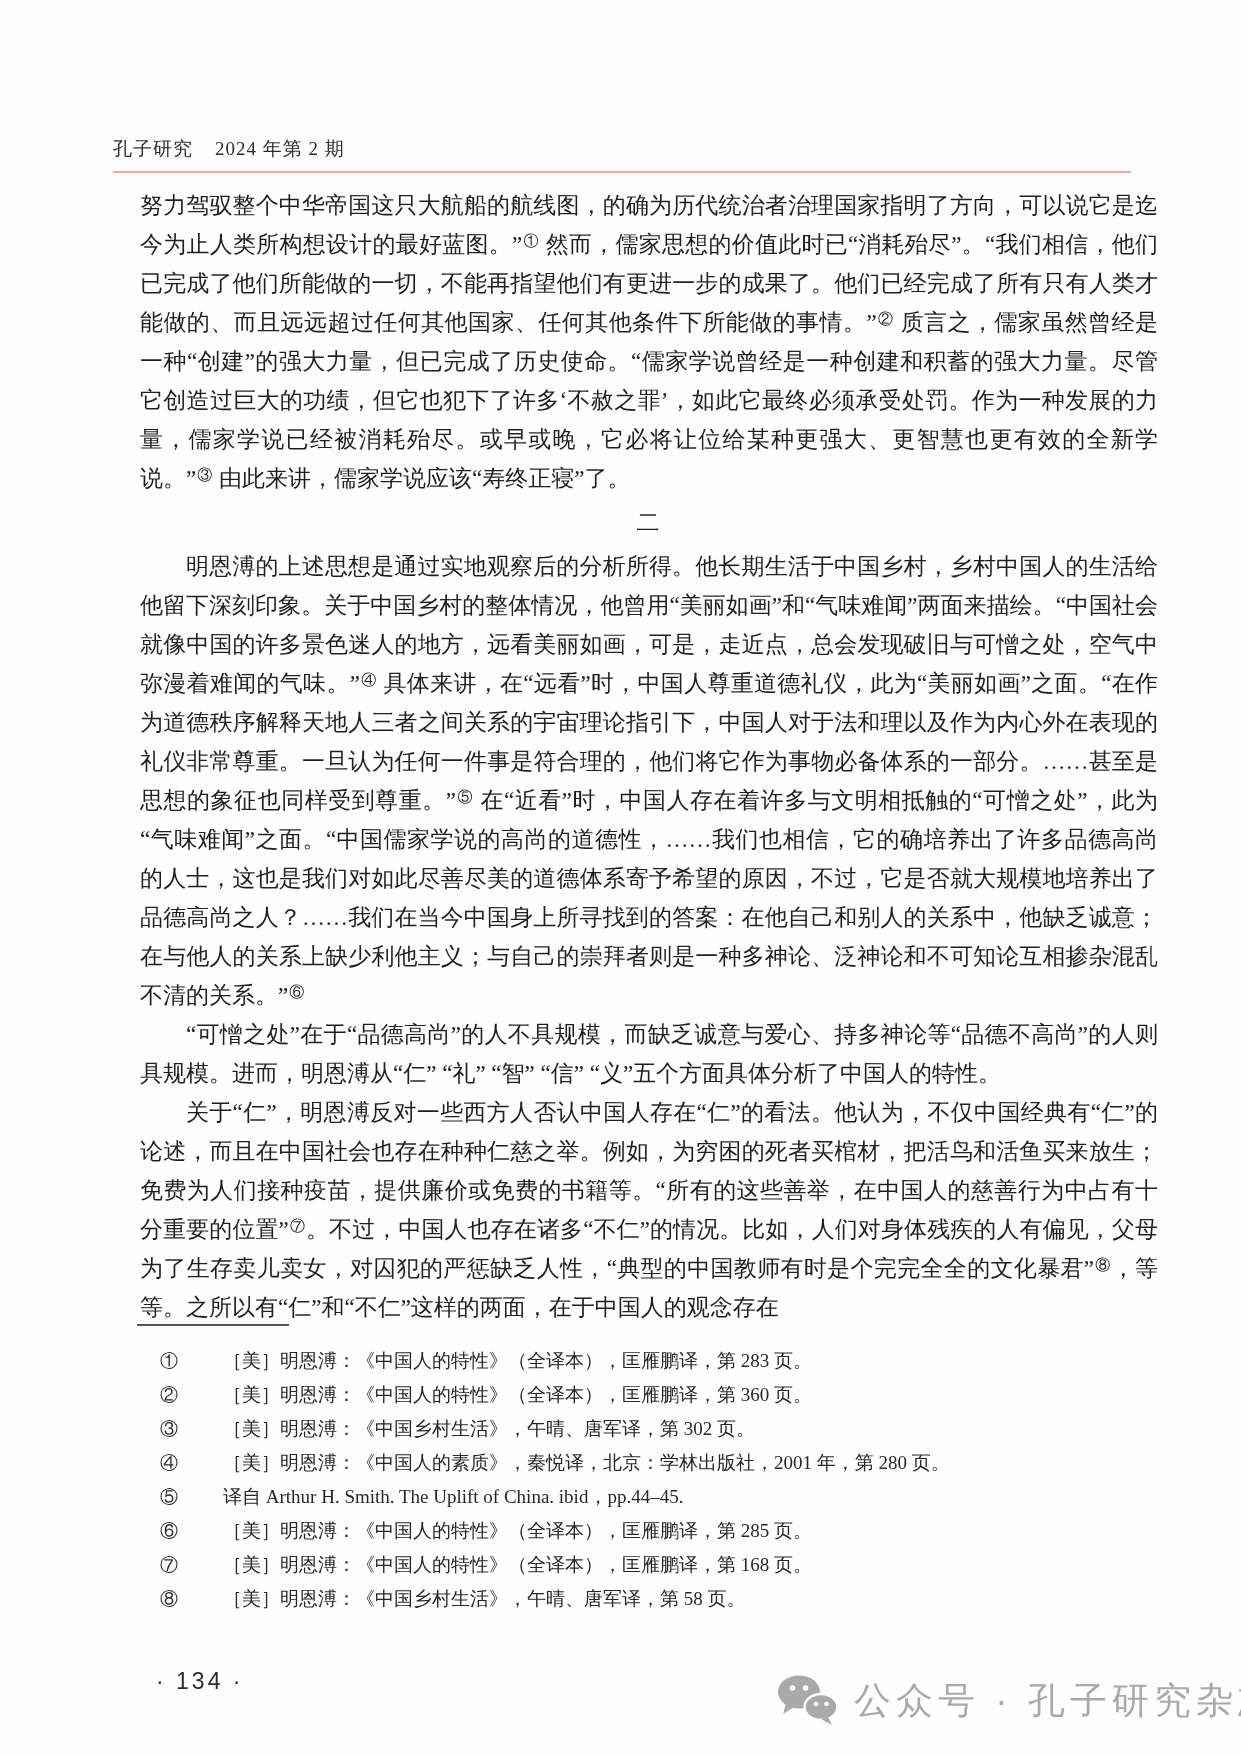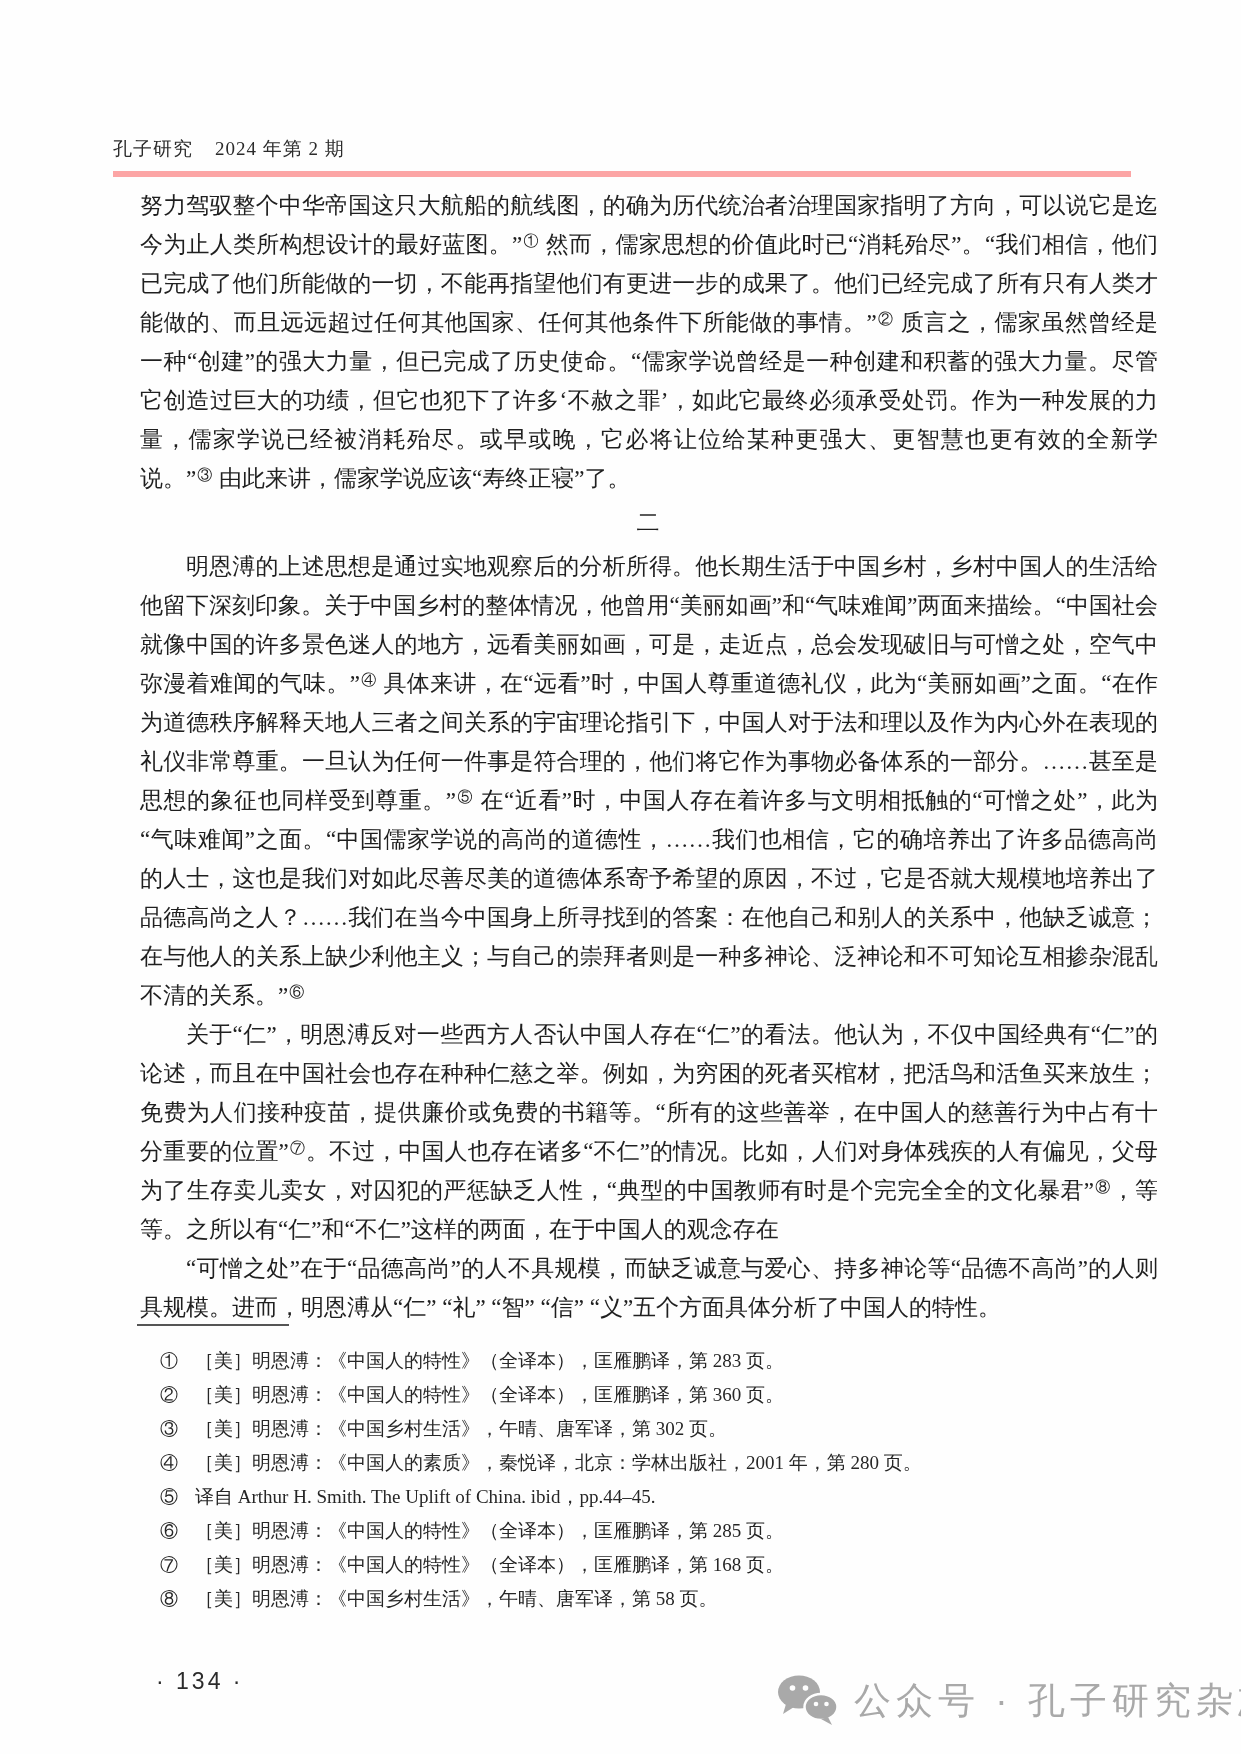--- a/index.html
+++ b/index.html
@@ -15,7 +15,7 @@
   .header{
     position:absolute;left:113px;top:136px;width:1018px;
     font-size:19px;color:#2b2b2b;
-    padding-bottom:9px;border-bottom:6px solid #fca5a5;
+    padding-bottom:9px;border-bottom:2px solid #fca5a5;
     letter-spacing:1px;
   }
   .header .issue{margin-left:22px;}

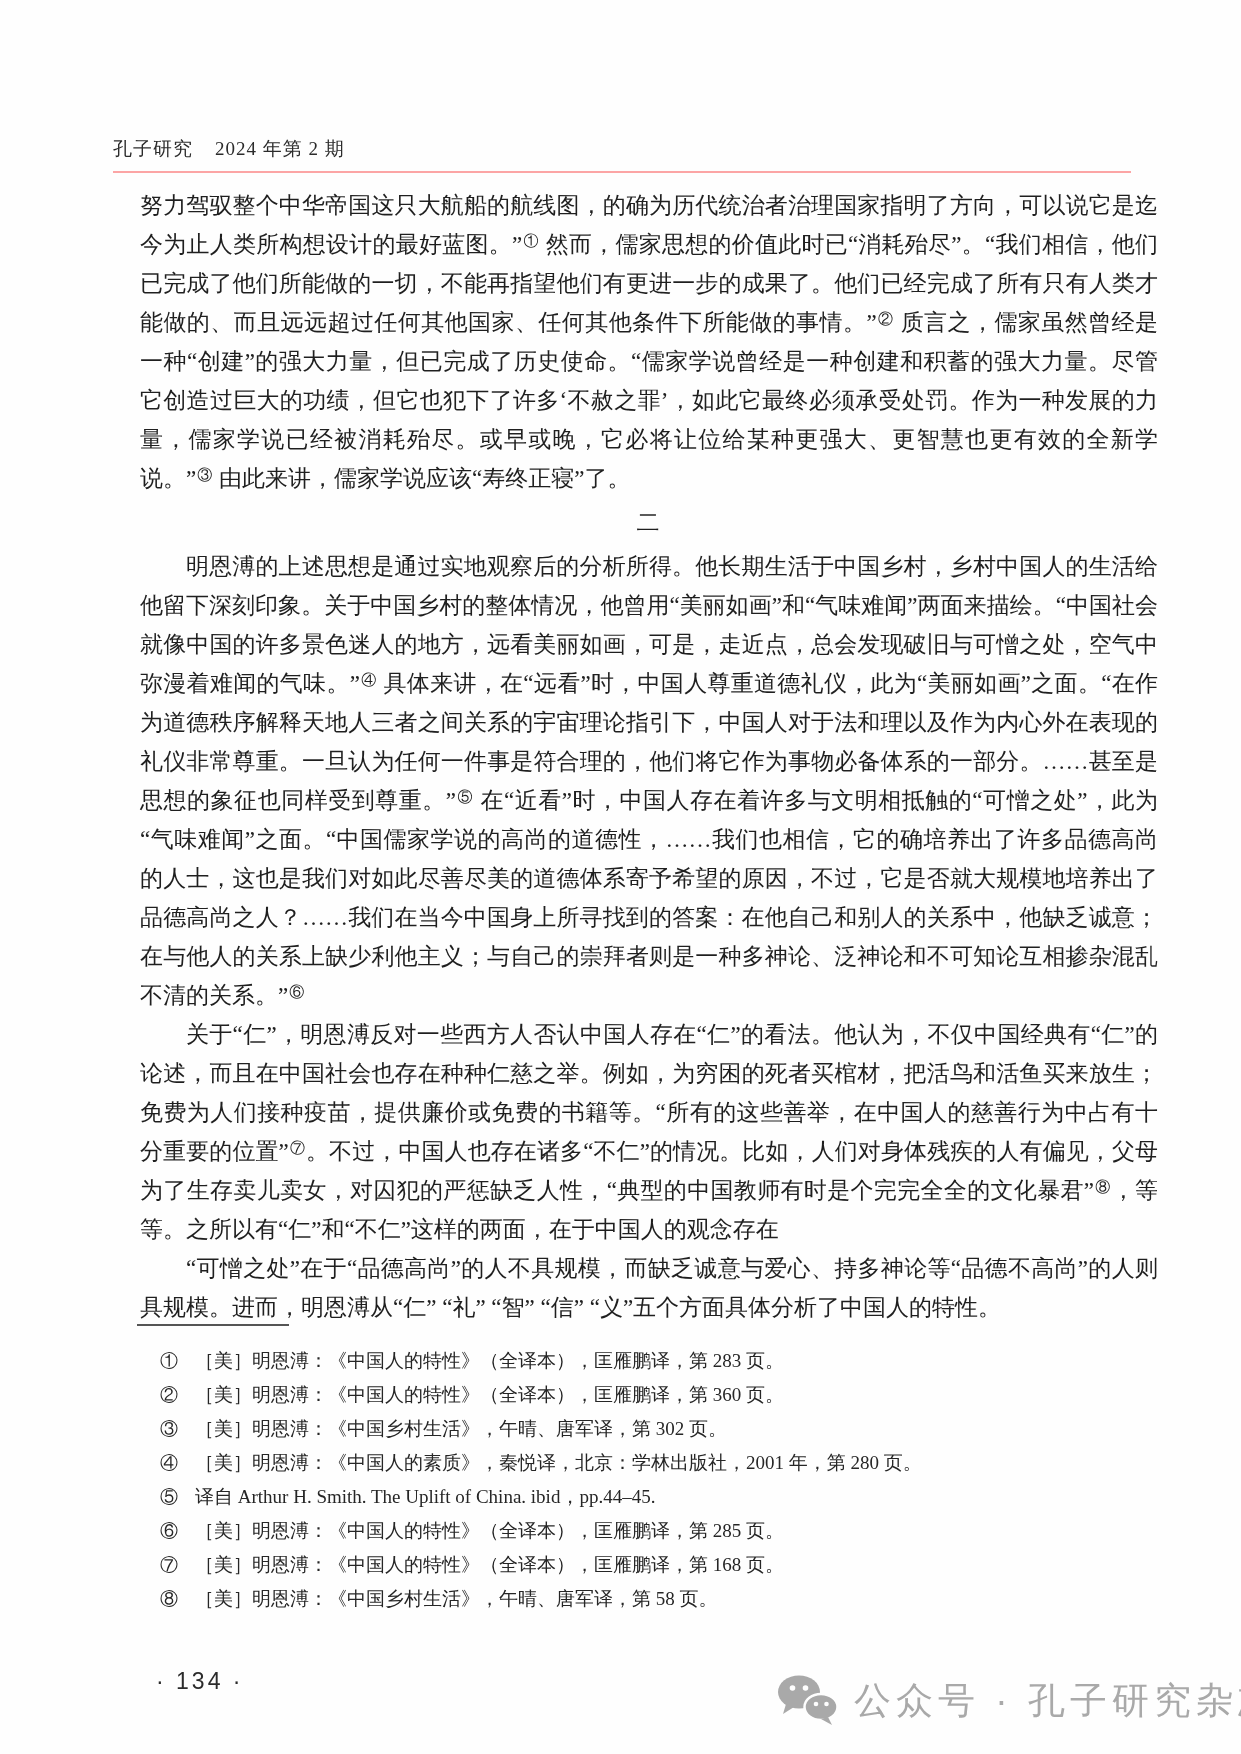--- a/index.html
+++ b/index.html
@@ -77,8 +77,8 @@
       <p class="para">努力驾驭整个中华帝国这只大航船的航线图，的确为历代统治者治理国家指明了方向，可以说它是迄今为止人类所构想设计的最好蓝图。”<sup class="note-ref">①</sup> 然而，儒家思想的价值此时已“消耗殆尽”。“我们相信，他们已完成了他们所能做的一切，不能再指望他们有更进一步的成果了。他们已经完成了所有只有人类才能做的、而且远远超过任何其他国家、任何其他条件下所能做的事情。”<sup class="note-ref">②</sup> 质言之，儒家虽然曾经是一种“创建”的强大力量，但已完成了历史使命。“儒家学说曾经是一种创建和积蓄的强大力量。尽管它创造过巨大的功绩，但它也犯下了许多‘不赦之罪’，如此它最终必须承受处罚。作为一种发展的力量，儒家学说已经被消耗殆尽。或早或晚，它必将让位给某种更强大、更智慧也更有效的全新学说。”<sup class="note-ref">③</sup> 由此来讲，儒家学说应该“寿终正寝”了。</p>
       <div class="sec-head">二</div>
       <p class="para ind">明恩溥的上述思想是通过实地观察后的分析所得。他长期生活于中国乡村，乡村中国人的生活给他留下深刻印象。关于中国乡村的整体情况，他曾用“美丽如画”和“气味难闻”两面来描绘。“中国社会就像中国的许多景色迷人的地方，远看美丽如画，可是，走近点，总会发现破旧与可憎之处，空气中弥漫着难闻的气味。”<sup class="note-ref">④</sup> 具体来讲，在“远看”时，中国人尊重道德礼仪，此为“美丽如画”之面。“在作为道德秩序解释天地人三者之间关系的宇宙理论指引下，中国人对于法和理以及作为内心外在表现的礼仪非常尊重。一旦认为任何一件事是符合理的，他们将它作为事物必备体系的一部分。……甚至是思想的象征也同样受到尊重。”<sup class="note-ref">⑤</sup> 在“近看”时，中国人存在着许多与文明相抵触的“可憎之处”，此为“气味难闻”之面。“中国儒家学说的高尚的道德性，……我们也相信，它的确培养出了许多品德高尚的人士，这也是我们对如此尽善尽美的道德体系寄予希望的原因，不过，它是否就大规模地培养出了品德高尚之人？……我们在当今中国身上所寻找到的答案：在他自己和别人的关系中，他缺乏诚意；在与他人的关系上缺少利他主义；与自己的崇拜者则是一种多神论、泛神论和不可知论互相掺杂混乱不清的关系。”<sup class="note-ref">⑥</sup></p>
+      <p class="para ind">“可憎之处”在于“品德高尚”的人不具规模，而缺乏诚意与爱心、持多神论等“品德不高尚”的人则具规模。进而，明恩溥从“仁” “礼” “智” “信” “义”五个方面具体分析了中国人的特性。</p>
       <p class="para ind">关于“仁”，明恩溥反对一些西方人否认中国人存在“仁”的看法。他认为，不仅中国经典有“仁”的论述，而且在中国社会也存在种种仁慈之举。例如，为穷困的死者买棺材，把活鸟和活鱼买来放生；免费为人们接种疫苗，提供廉价或免费的书籍等。“所有的这些善举，在中国人的慈善行为中占有十分重要的位置”<sup class="note-ref">⑦</sup>。不过，中国人也存在诸多“不仁”的情况。比如，人们对身体残疾的人有偏见，父母为了生存卖儿卖女，对囚犯的严惩缺乏人性，“典型的中国教师有时是个完完全全的文化暴君”<sup class="note-ref">⑧</sup>，等等。之所以有“仁”和“不仁”这样的两面，在于中国人的观念存在</p>
-      <p class="para ind">“可憎之处”在于“品德高尚”的人不具规模，而缺乏诚意与爱心、持多神论等“品德不高尚”的人则具规模。进而，明恩溥从“仁” “礼” “智” “信” “义”五个方面具体分析了中国人的特性。</p>
     </div>
 
   <div class="fn-sep"></div>

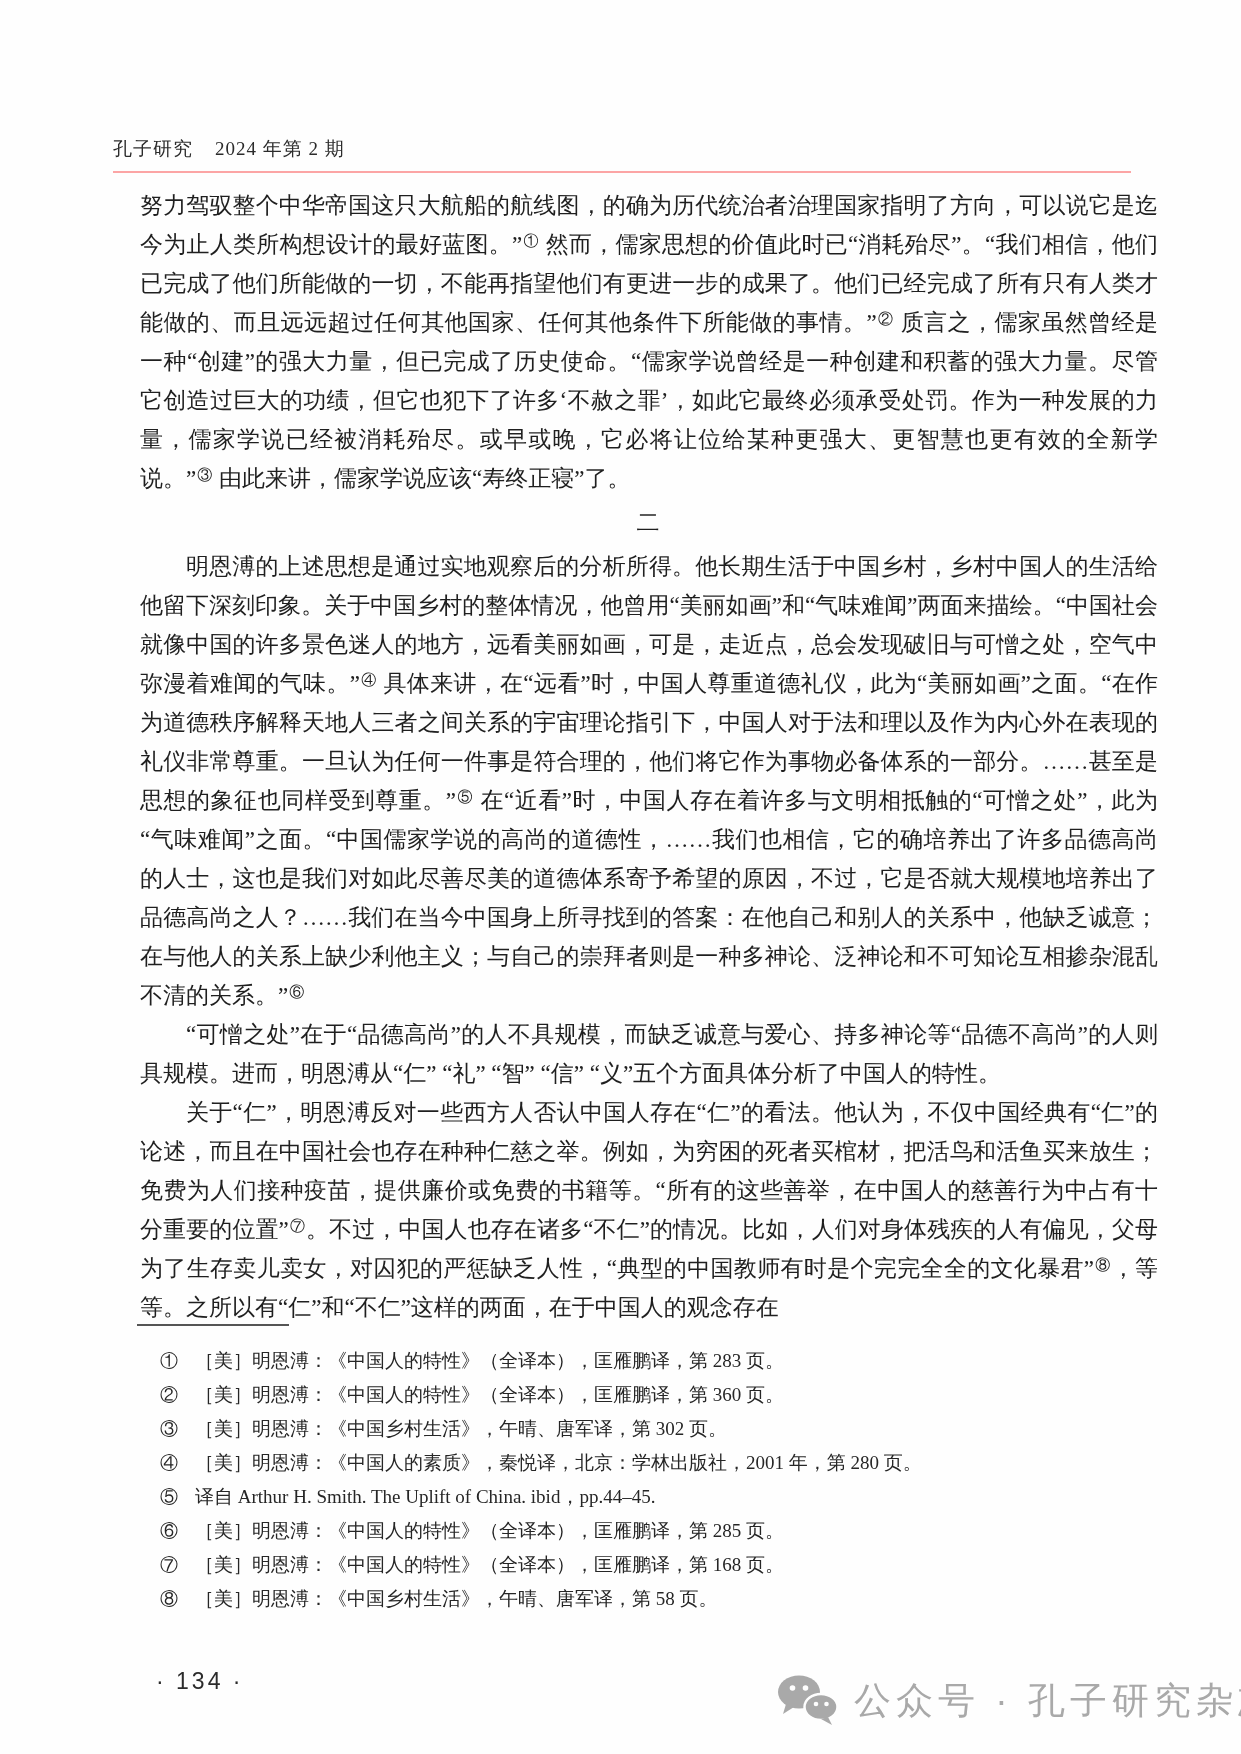--- a/index.html
+++ b/index.html
@@ -46,7 +46,7 @@
   }
   .fn-row{display:flex;align-items:baseline;line-height:33px;}
   .fn-marker{flex:0 0 auto;font-size:18px;margin-right:17px;}
-  .fn-text{flex:1 1 auto;}
+  .fn-text{flex:1 1 auto;margin-left:28px;}
   .it{}
   .page-num{
     position:absolute;left:156px;top:1668px;

